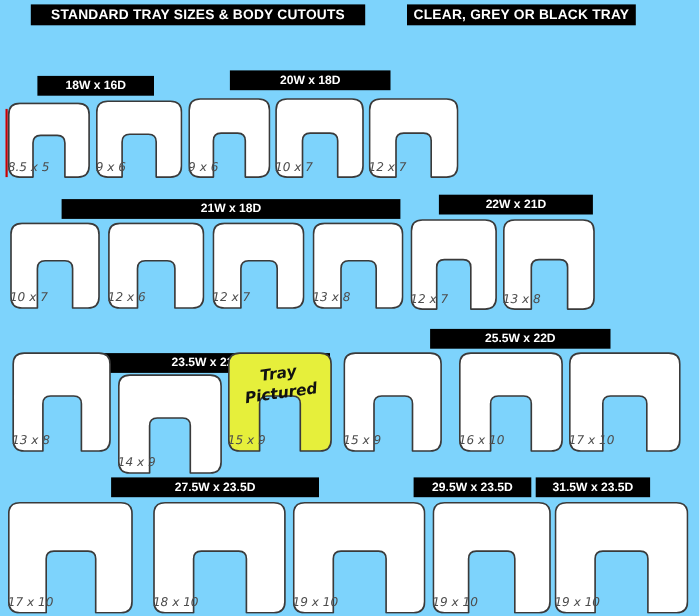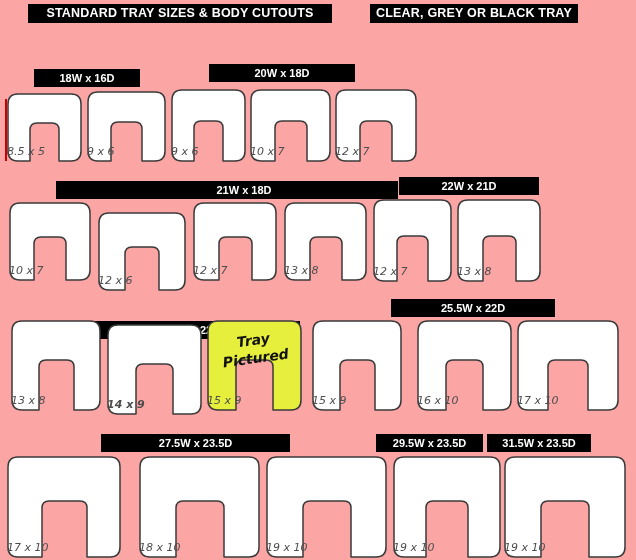--- a/index.html
+++ b/index.html
@@ -3,7 +3,7 @@
 <meta charset="utf-8">
 <style>
   html,body{margin:0;padding:0;background:#ffffff;}
-  .canvas{position:relative;width:636px;height:560px;background:#fca5a5;overflow:hidden;
+  .canvas{position:relative;width:636px;height:560px;background:#7dd3fc;overflow:hidden;
           font-family:"Liberation Sans",sans-serif;}
   .hdr-bar{position:absolute;top:4px;height:19px;background:#000;color:#fff;font-weight:bold;
            font-size:12.5px;line-height:19px;text-align:center;letter-spacing:.2px;white-space:nowrap;}

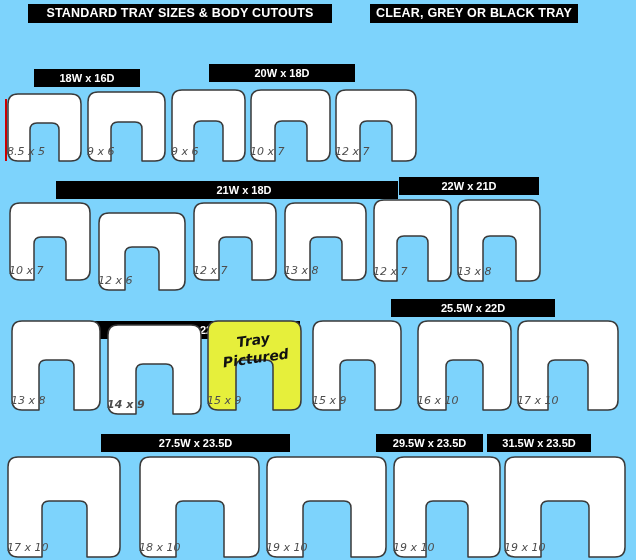--- a/index.html
+++ b/index.html
@@ -59,7 +59,7 @@
         </svg>
         <div class="cutout-label" style="color: rgb(77, 77, 77);">12 x 7</div>
       </div>
-      <div class="grp-label" style="left: 56px; top: 181px; width: 308px; padding-left: 34px;">21W x 18D</div>
+      <div class="grp-label" style="left: 56px; top: 181px; width: 308px;">21W x 18D</div>
       <div class="grp-label" style="left: 399px; top: 177px; width: 140px;">22W x 21D</div>
       <div class="tray" style="left: 9px; top: 202px; width: 82px; height: 79px;">
         <svg width="82" height="79" viewBox="-1 -1 82 79">

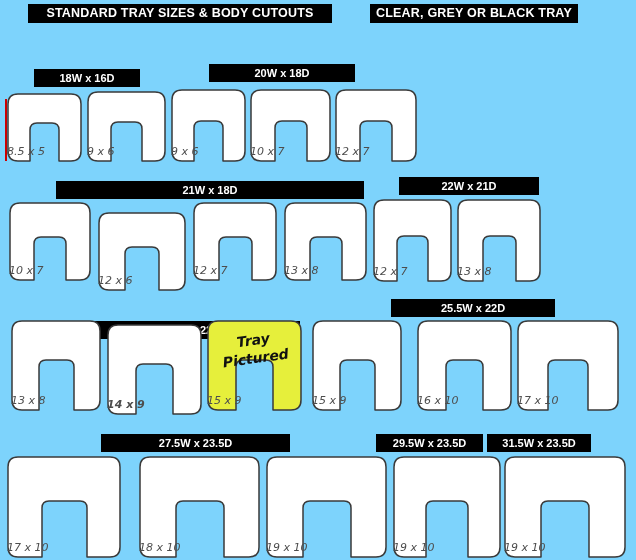--- a/index.html
+++ b/index.html
@@ -67,7 +67,7 @@
         </svg>
         <div class="cutout-label" style="color: rgb(77, 77, 77);">10 x 7</div>
       </div>
-      <div class="tray" style="left: 98px; top: 202px; width: 88px; height: 79px; margin-top: 10px;">
+      <div class="tray" style="left: 98px; top: 202px; width: 88px; height: 79px;">
         <svg width="88" height="79" viewBox="-1 -1 88 79">
           <path d="M 10 0 H 76 Q 86 0 86 10 V 67 Q 86 77 76 77 H 60 V 41 Q 60 34 53 34 H 33 Q 26 34 26 41 V 77 H 10 Q 0 77 0 67 V 10 Q 0 0 10 0 Z" fill="#ffffff" stroke="#3a3a3a" stroke-width="1.5" stroke-linejoin="round"></path>
         </svg>

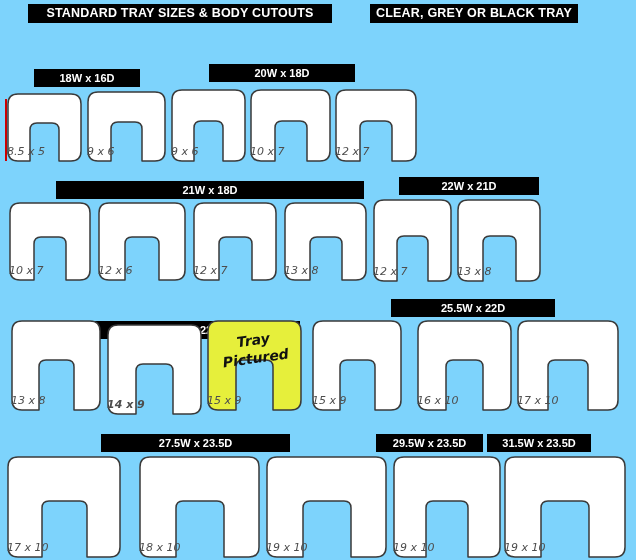--- a/index.html
+++ b/index.html
@@ -105,7 +105,7 @@
         </svg>
         <div class="cutout-label" style="color: rgb(77, 77, 77);">13 x 8</div>
       </div>
-      <div class="tray" style="left: 107px; top: 324px; width: 95px; height: 91px; font-weight: bold;">
+      <div class="tray" style="left: 107px; top: 340px; width: 95px; height: 91px;">
         <svg width="95" height="91" viewBox="-1 -1 95 91">
           <path d="M 10 0 H 83 Q 93 0 93 10 V 79 Q 93 89 83 89 H 65 V 46 Q 65 39 58 39 H 35 Q 28 39 28 46 V 89 H 10 Q 0 89 0 79 V 10 Q 0 0 10 0 Z" fill="#ffffff" stroke="#3a3a3a" stroke-width="1.5" stroke-linejoin="round"></path>
         </svg>

